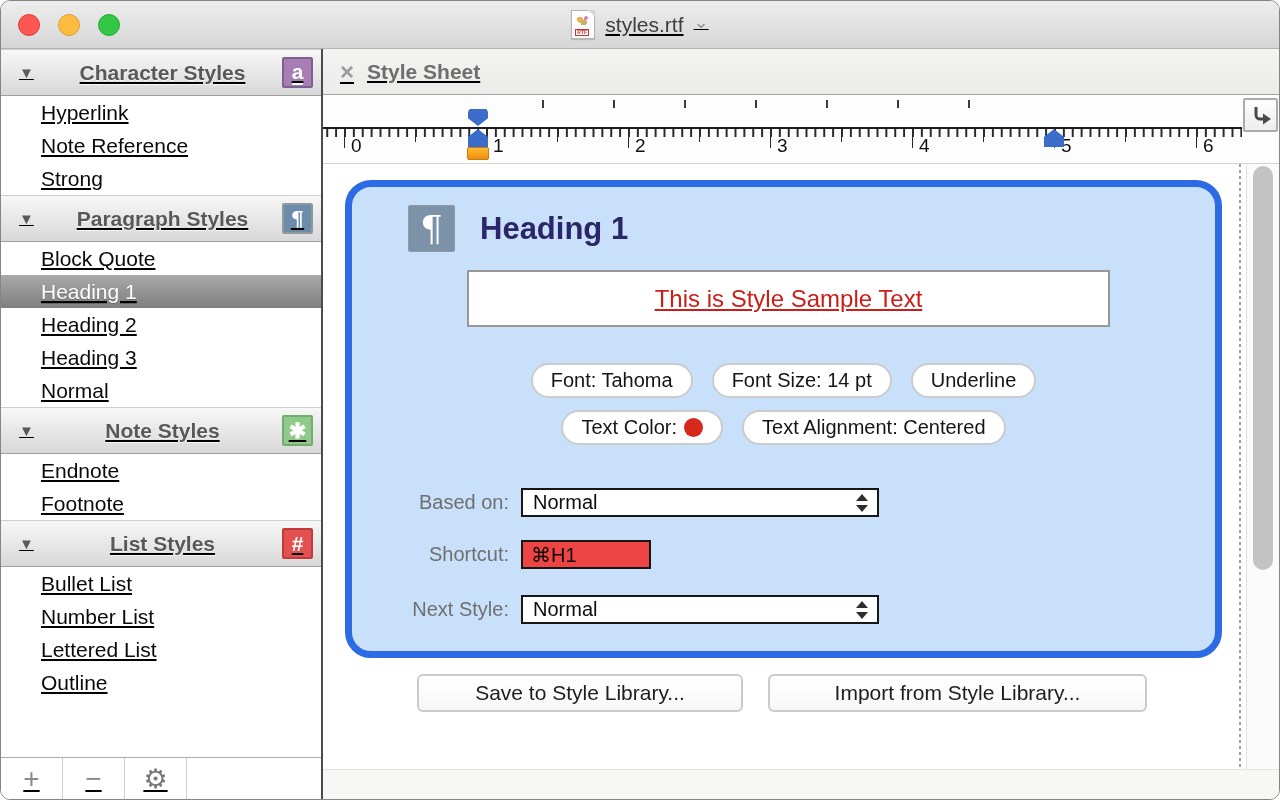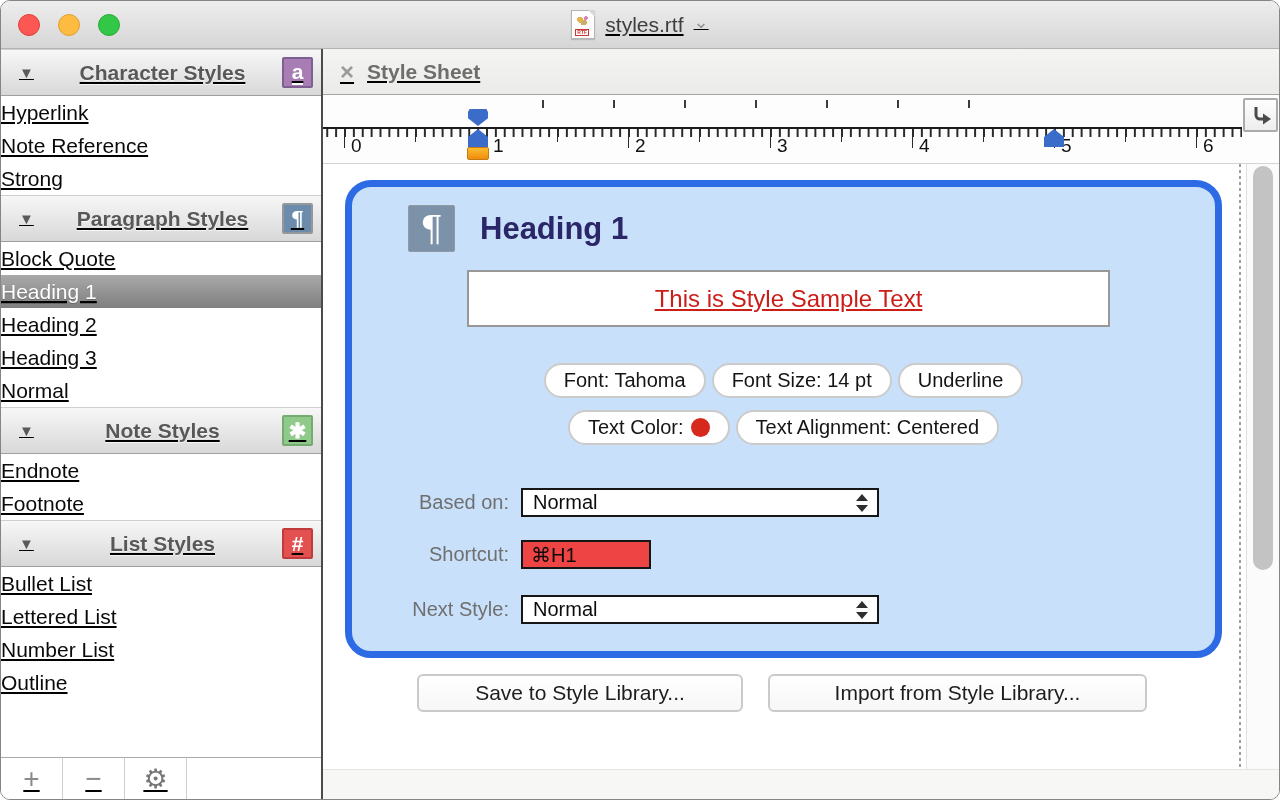--- a/index.html
+++ b/index.html
@@ -54,7 +54,7 @@
   .badge.red{ background:#e25050; border:2px solid #c03c3c; }
   .badge .underlined{ border-bottom:2px solid #fff; line-height:1; padding-bottom:1px; }
   .style-list{ display:flex; flex-direction:column; }
-  .style-item{ height:33px; flex:0 0 33px; display:flex; align-items:center; font-size:21px; color:#0a0a0a; }
+  .style-item{ height:33px; flex:0 0 33px; display:flex; align-items:center; padding-left:40px; font-size:21px; color:#0a0a0a; }
   .style-item.selected{ background:linear-gradient(#a9a9a9,#7f7f7f); color:#fff; text-shadow:0 1px 1px rgba(0,0,0,.25); }
   .sidebar-spacer{ flex:1; }
   .sidebar-toolbar{ flex:0 0 42px; border-top:1px solid #ababab; display:flex; }

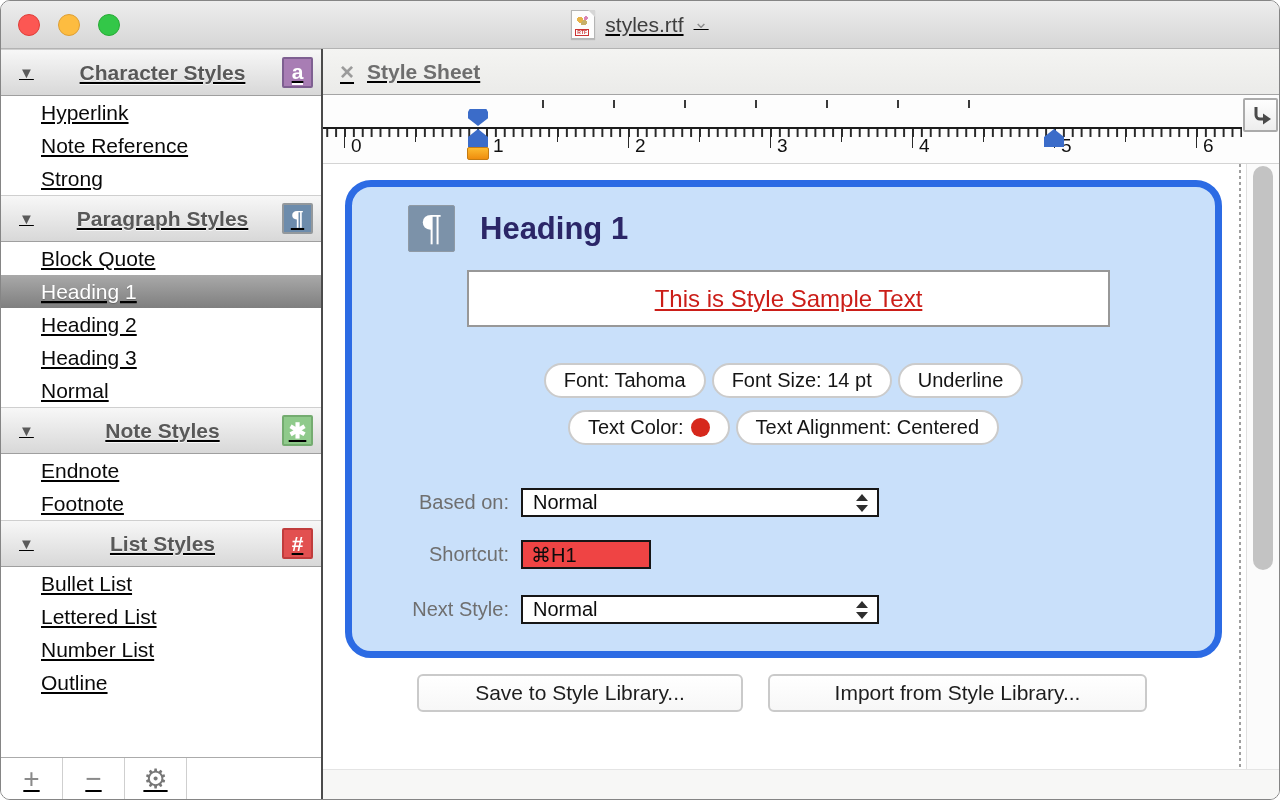--- a/index.html
+++ b/index.html
@@ -113,7 +113,7 @@
   .sample-box{ position:absolute; left:115px; top:83px; width:643px; height:57px; background:#fff;
     border:2px solid #989898; display:flex; align-items:center; justify-content:center; }
   .sample-text{ font-size:24px; color:#cb1e18; text-decoration:underline; }
-  .pill-row{ position:absolute; left:0; right:0; display:flex; justify-content:center; gap:6px; }
+  .pill-row{ position:absolute; left:0; right:0; display:flex; justify-content:center; gap:19px; }
   .pill-row.r1{ top:176px; }
   .pill-row.r2{ top:223px; }
   .pill{ height:35px; background:#fff; border:2px solid #cbcbcb; border-radius:18px;

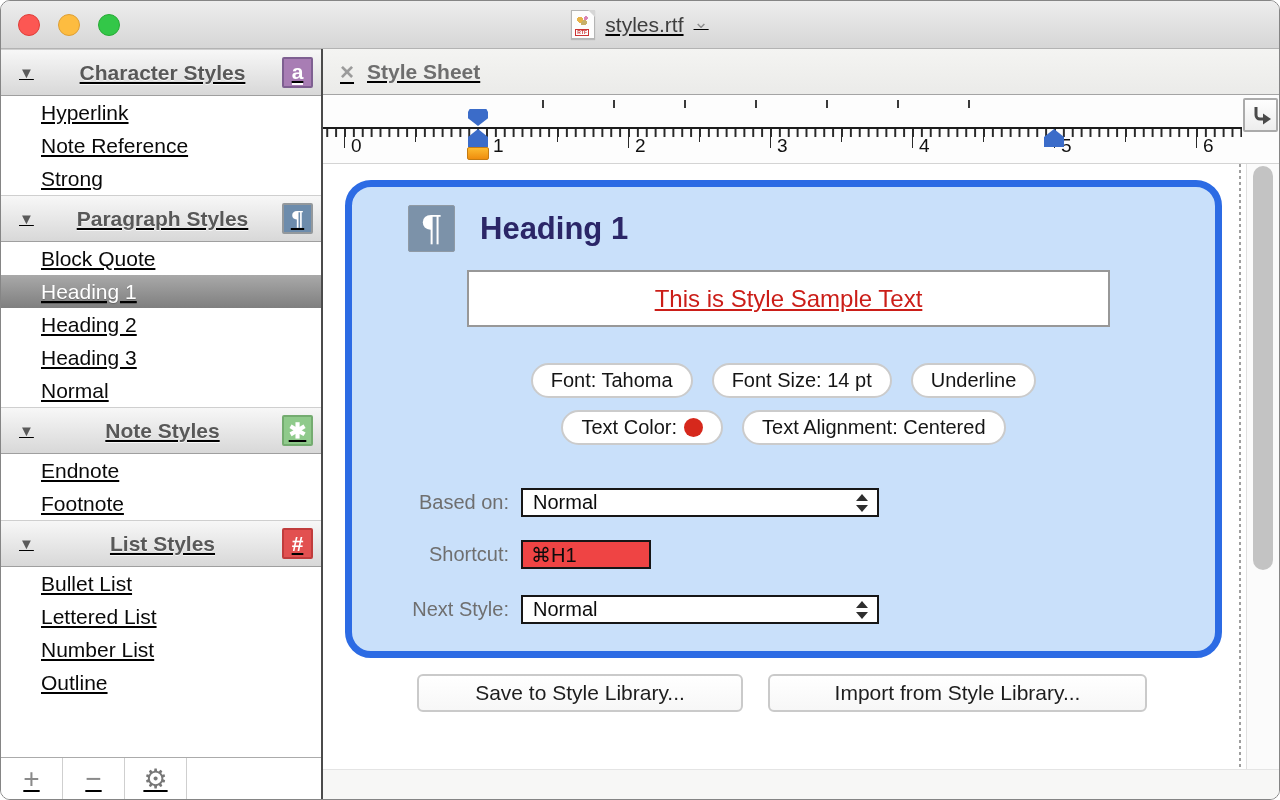--- a/index.html
+++ b/index.html
@@ -207,8 +207,8 @@
       </div>
       <div class="style-list">
         <div class="style-item">Bullet List</div>
+        <div class="style-item">Number List</div>
         <div class="style-item">Lettered List</div>
-        <div class="style-item">Number List</div>
         <div class="style-item">Outline</div>
       </div>
 

